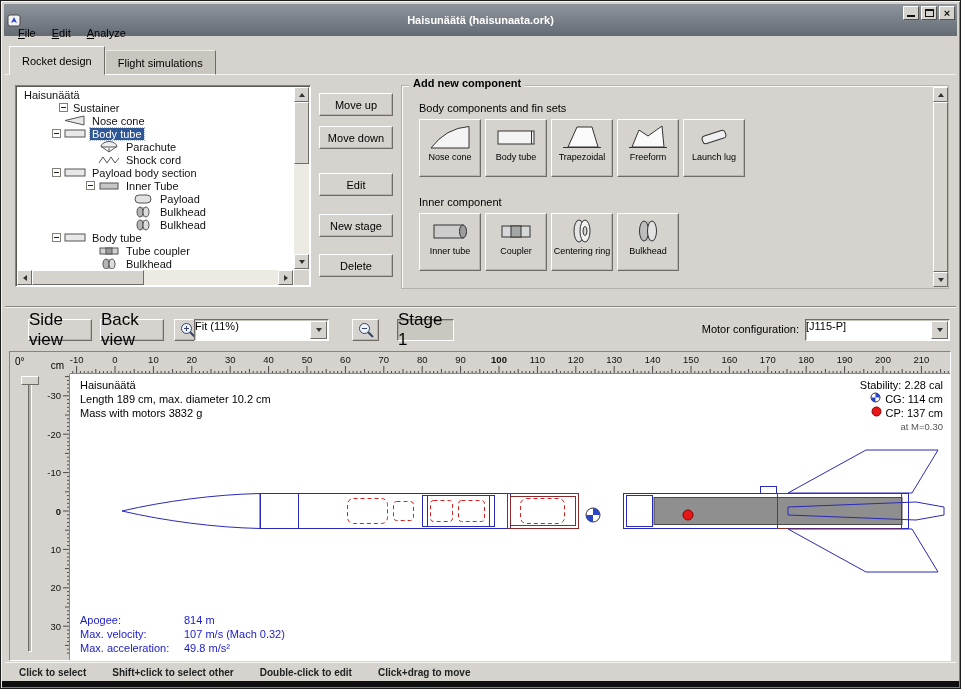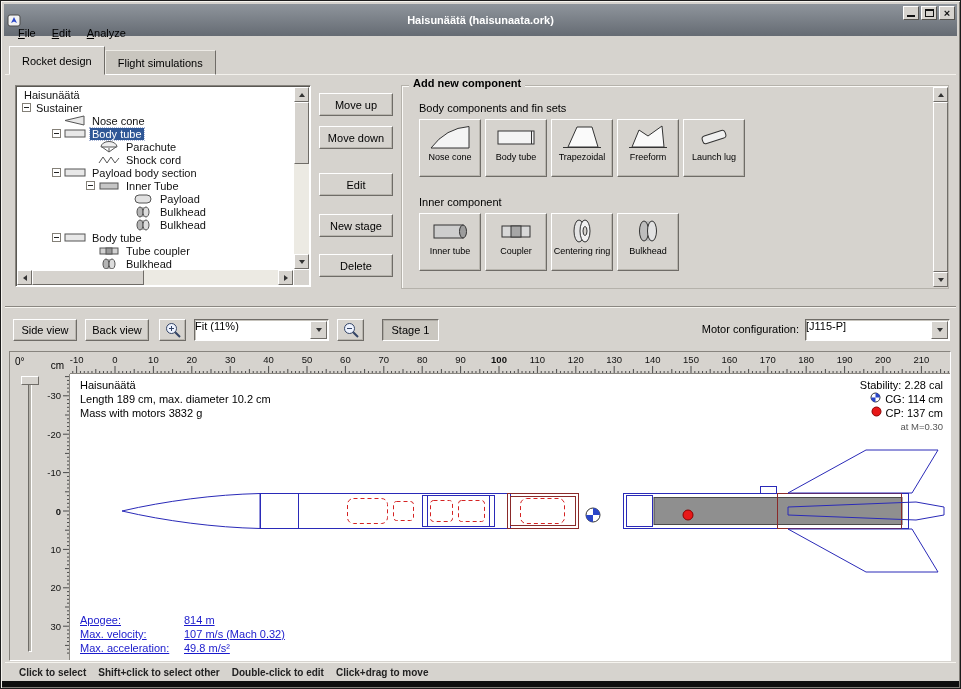--- a/index.html
+++ b/index.html
@@ -154,7 +154,7 @@
         <div class="tree-row" style="padding-left: 4px;">
           <span class="tree-label">Haisunäätä</span>
         </div>
-        <div class="tree-row" style="padding-left: 4px;">
+        <div class="tree-row" style="padding-left: 4px; margin-left: 37px;">
           <span class="expander"></span>
           <span class="tree-label">Sustainer</span>
         </div>

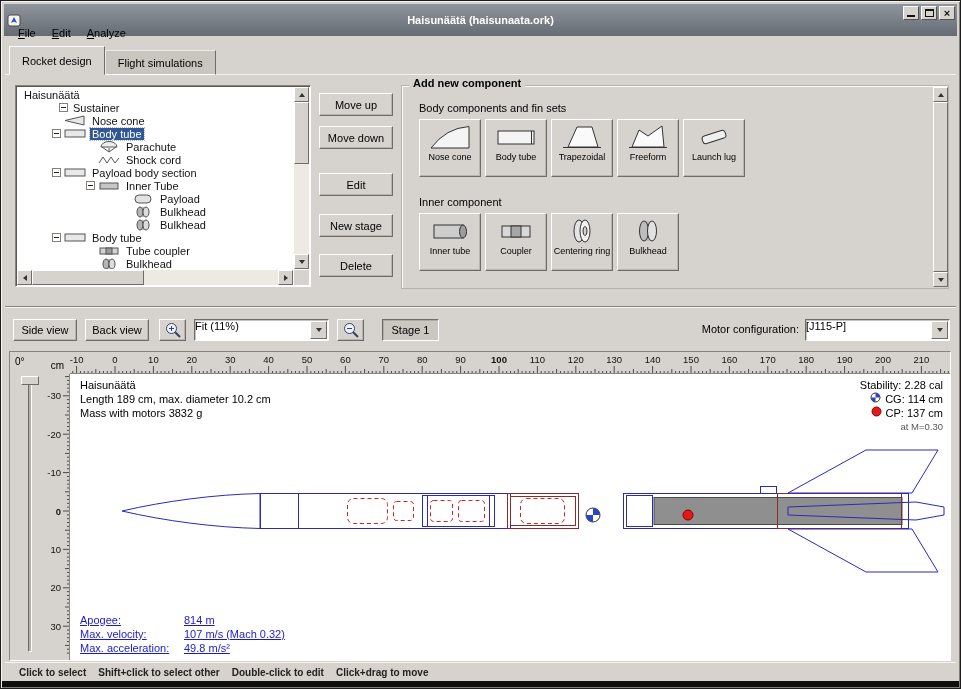--- a/index.html
+++ b/index.html
@@ -74,7 +74,7 @@
 
   
   #divider{position:absolute;left:4px;right:4px;top:305px;height:2px;border-top:1px solid #8a8781;border-bottom:1px solid #f6f4ef;}
-  .btn{position:absolute;height:22px;background:#d6d3ce;border:1px solid;border-color:#fff #6f6c67 #6f6c67 #fff;box-shadow:inset -1px -1px 0 #b8b5ae;display:flex;align-items:center;justify-content:center;font-size:11px;}
+  .btn{position:absolute;height:22px;background:#d6d3ce;border:1px solid;border-color:#fff #6f6c67 #6f6c67 #fff;box-shadow:inset -1px -1px 0 #b8b5ae;display:flex;align-items:center;justify-content:center;font-size:17px;margin-left:15px;}
   #btn-side{left:12px;top:318px;width:64px;}
   #btn-back{left:84px;top:318px;width:64px;}
   #btn-zoomin{left:158px;top:318px;width:27px;}

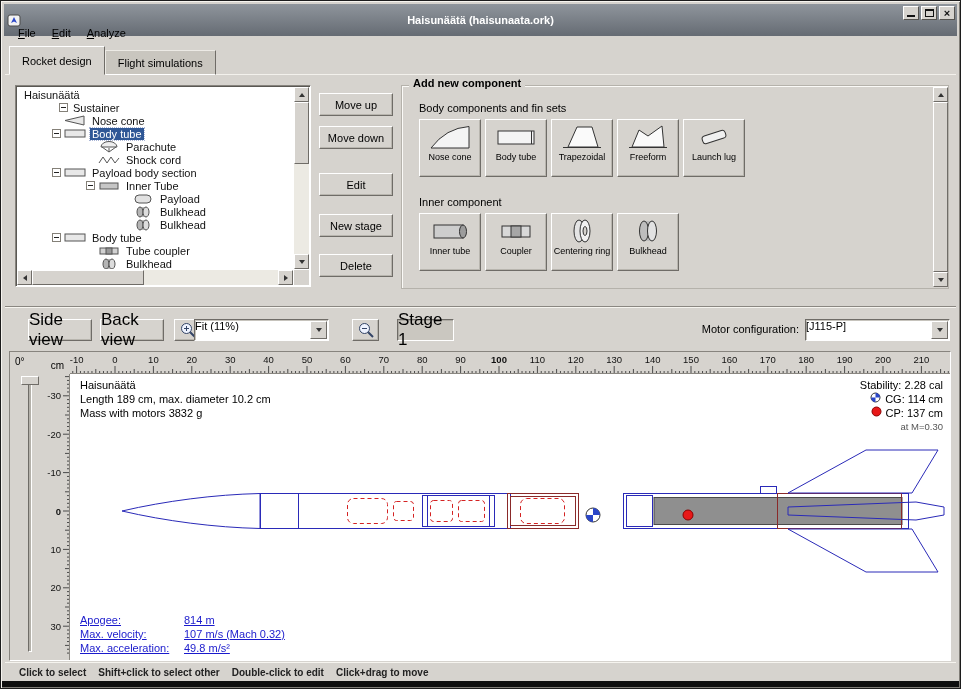--- a/index.html
+++ b/index.html
@@ -103,7 +103,7 @@
   #stability .row{display:flex;justify-content:flex-end;align-items:flex-start;gap:4px;height:14px;}
   #mach span{font-size:9.5px;color:#555;}
   #flight{position:absolute;left:10px;top:239px;font-size:11px;line-height:14px;color:#1a1acc;}
-  .f-row{display:flex;text-decoration:underline;}
+  .f-row{display:flex;}
   .f-label{width:104px;}
 
   

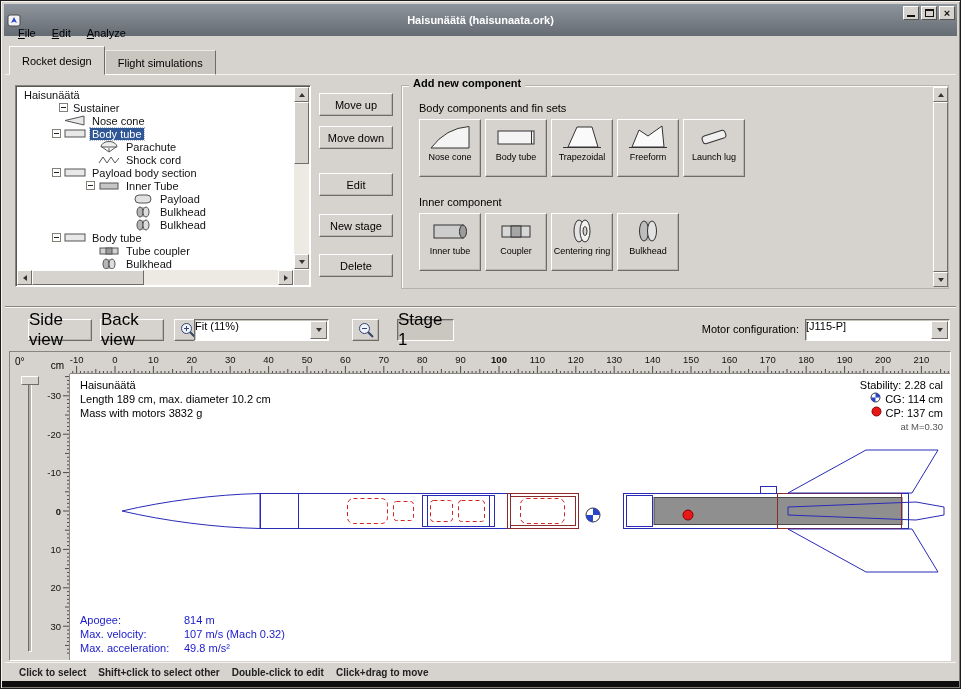--- a/index.html
+++ b/index.html
@@ -107,7 +107,7 @@
   .f-label{width:104px;}
 
   
-  #statusbar{position:absolute;left:4px;right:4px;top:661px;height:20px;display:flex;align-items:center;gap:12px;padding-left:14px;border-top:1px solid #f6f4ef;}
+  #statusbar{position:absolute;left:4px;right:4px;top:661px;height:20px;display:flex;align-items:center;gap:26px;padding-left:14px;border-top:1px solid #f6f4ef;}
   .hint{font-size:10px;font-weight:bold;color:#222;}
   #bottom-strip{position:absolute;left:0;right:0;bottom:0;height:7px;background:#0e0e0e;}
 </style>

